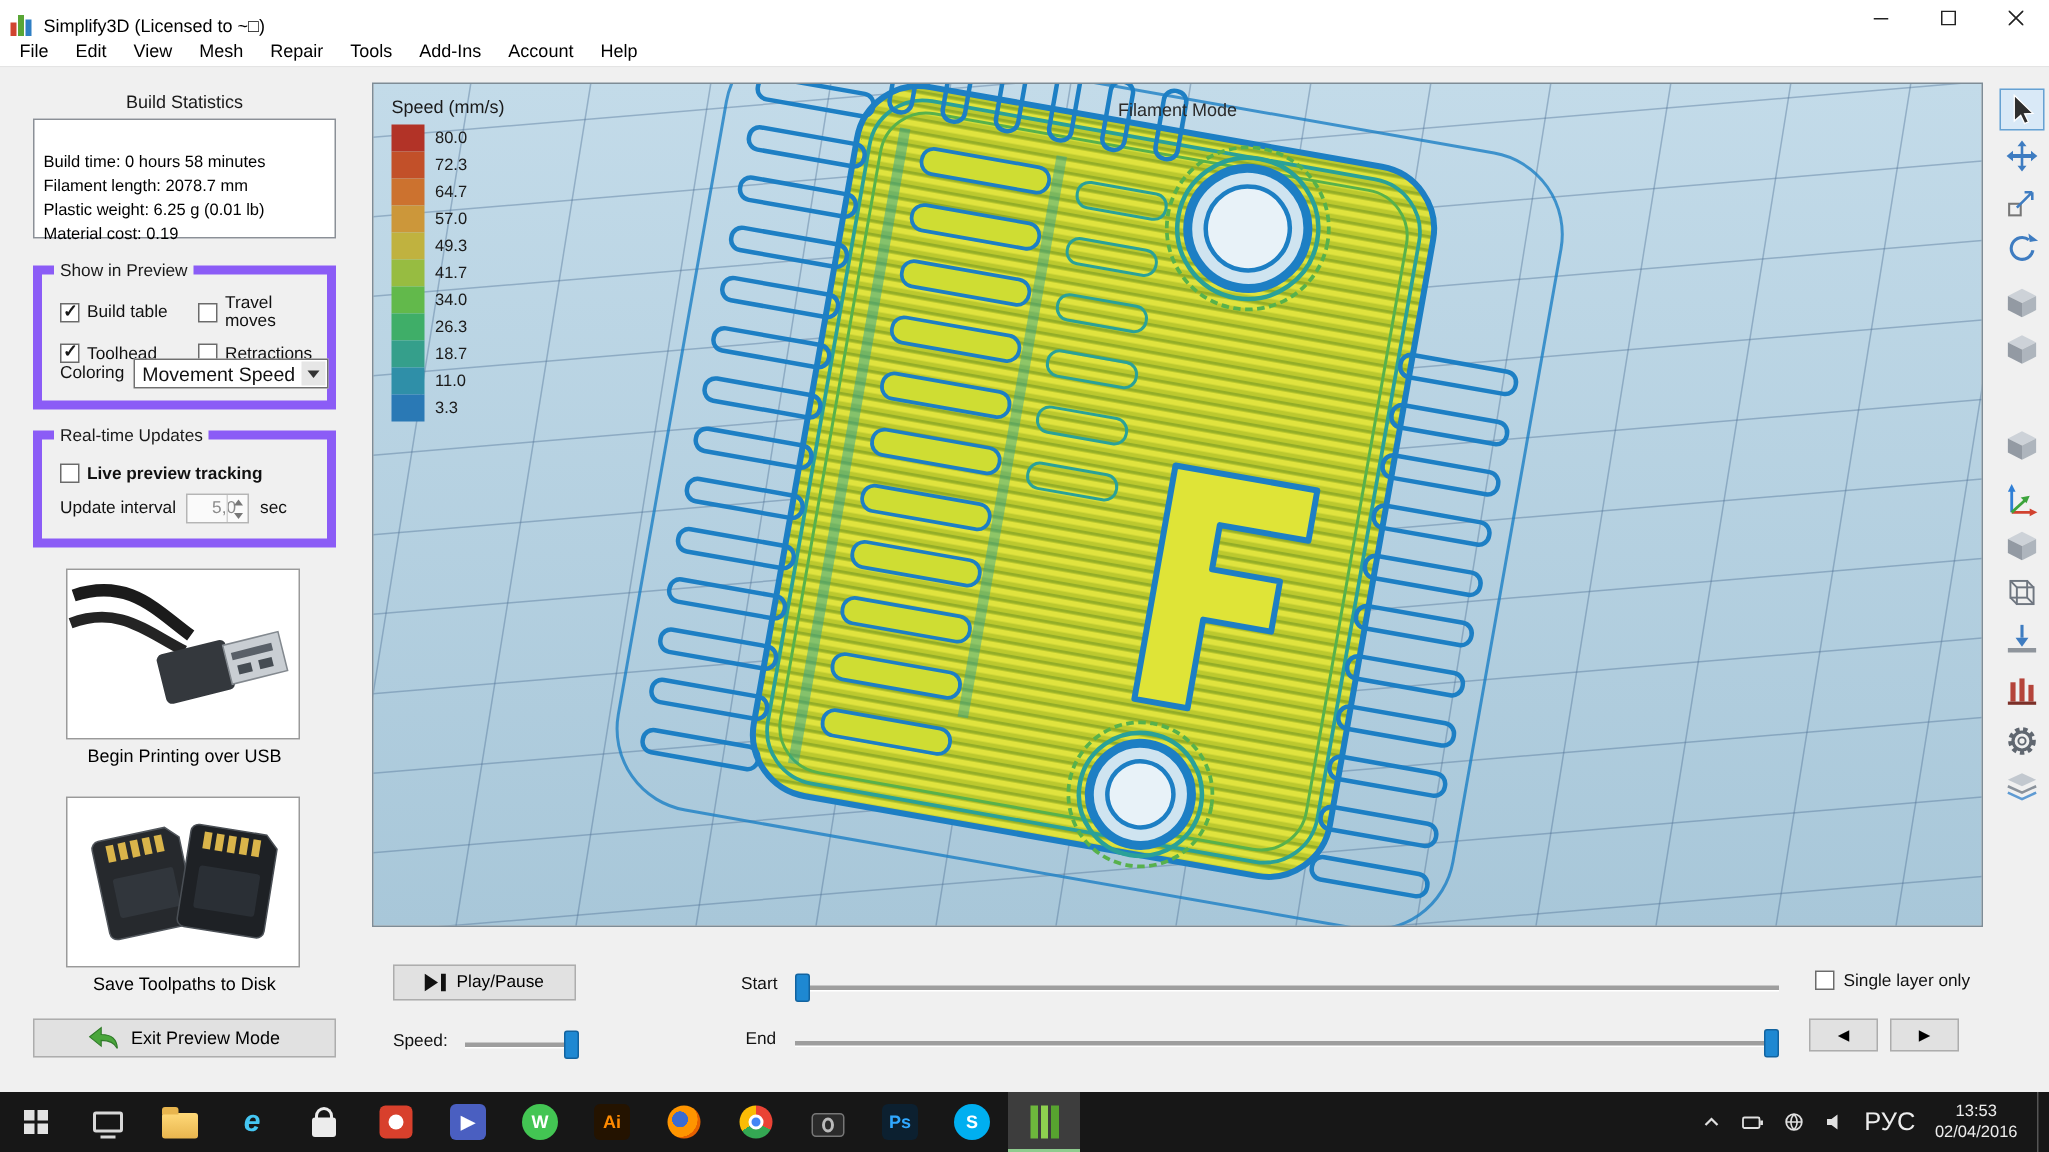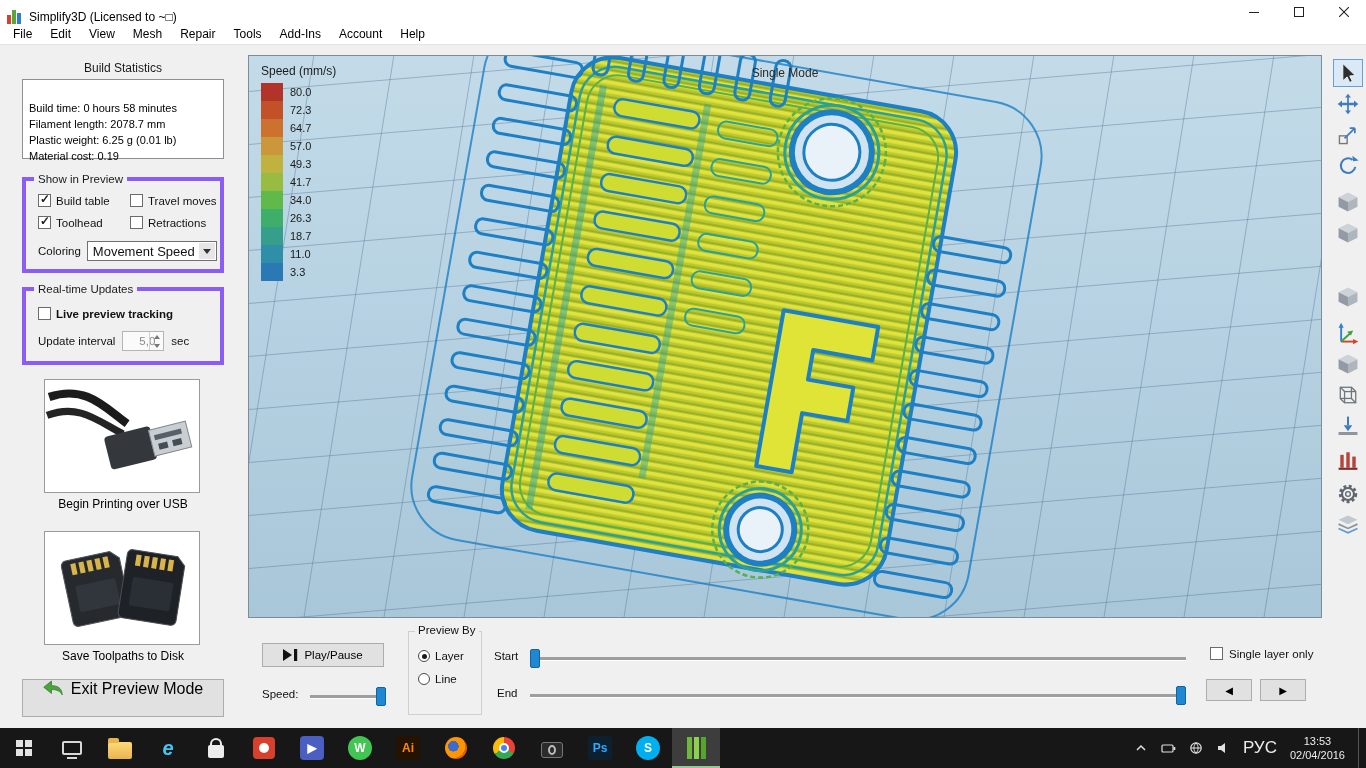--- a/index.html
+++ b/index.html
@@ -465,7 +465,7 @@
             <circle cx="67" cy="200" r="22" fill="#e8f2f8" stroke="#1d7fc4" stroke-width="3"></circle>
           </g>
       </svg>
-      <div class="vp-label">Single Mode</div>
+      <div class="vp-label">Filament Mode</div>
       <div class="legend">
         <div class="legend-title">Speed (mm/s)</div>
         <div>

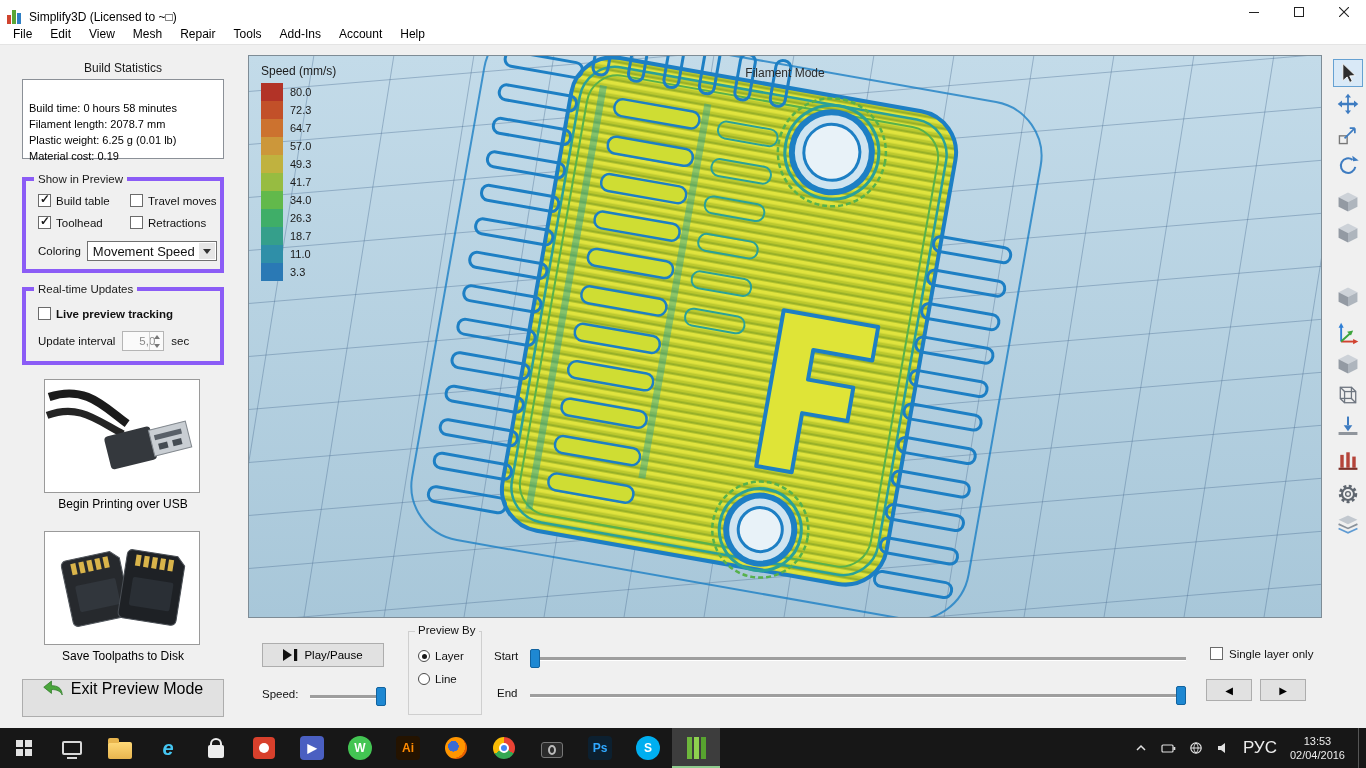--- a/index.html
+++ b/index.html
@@ -28,7 +28,7 @@
   .left-panel{position:absolute;left:12px;top:0;width:222px;height:100%;}
   .bs-title{position:absolute;top:16px;left:0;right:0;text-align:center;color:#1a1a1a;}
   .bs-box{position:absolute;top:34px;left:10px;right:10px;height:80px;background:#fff;border:1px solid #8b9097;padding:20px 6px;font-size:11px;line-height:16px;color:#000;}
-  .groupbox{position:absolute;left:10px;right:10px;border:4px solid #8b5cf6;}
+  .groupbox{position:absolute;left:10px;right:10px;border:6px solid #8b5cf6;}
   .g-legend{position:absolute;top:-8px;left:8px;background:#f0f0f0;padding:0 4px;font-size:11.5px;color:#1a1a1a;}
   .group-sip{top:132px;height:96px;}
   .group-rtu{top:242px;height:78px;}

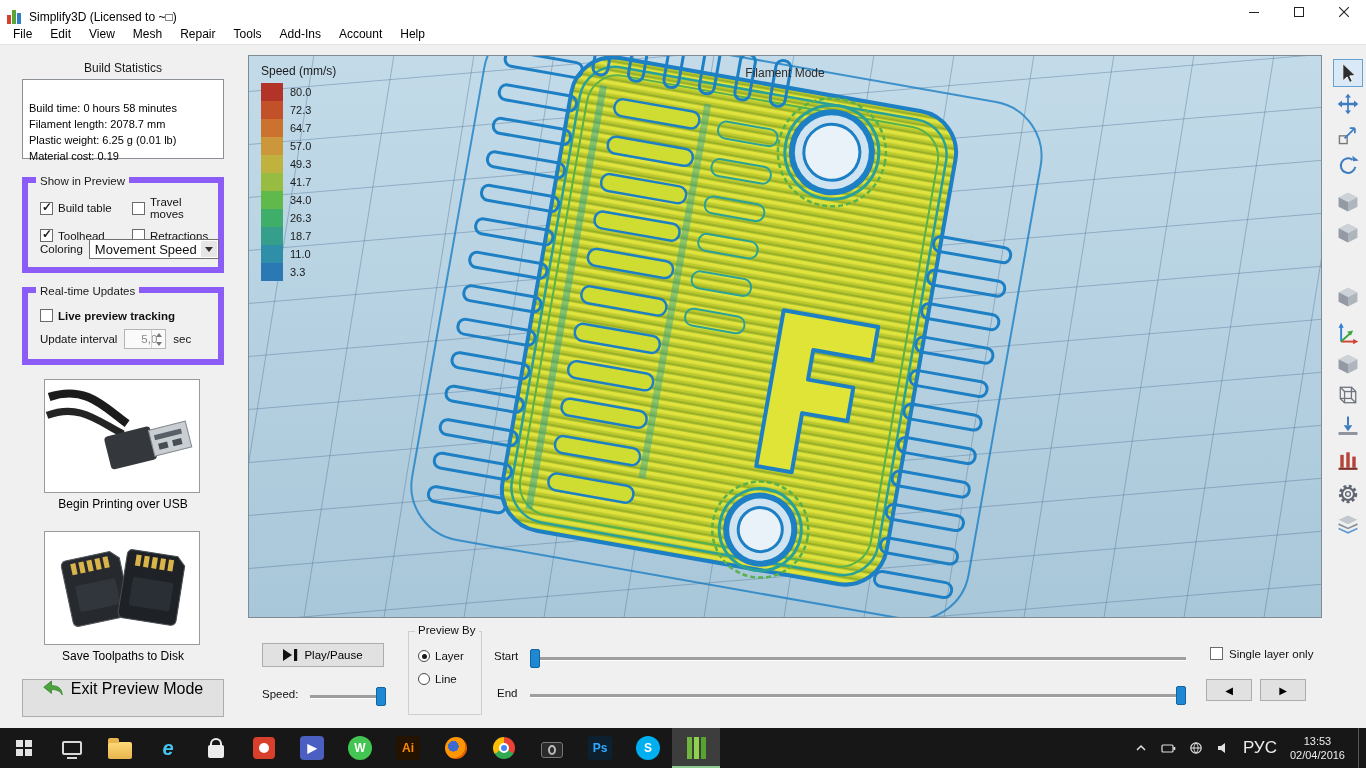--- a/index.html
+++ b/index.html
@@ -630,22 +630,6 @@
         <div class="hthumb" style="left:calc(100% - 10px);"></div>
       </div>
 
-      <div class="pv-group">
-        <span class="pv-legend">Preview By</span>
-        <div class="radio-col">
-
-            <label class="radio-row">
-              <span class="radio selected"></span>
-              <span>Layer</span>
-            </label>
-
-            <label class="radio-row">
-              <span class="radio"></span>
-              <span>Line</span>
-            </label>
-
-        </div>
-      </div>
 
       <span class="start-label">Start</span>
       <div class="hslider track-start">

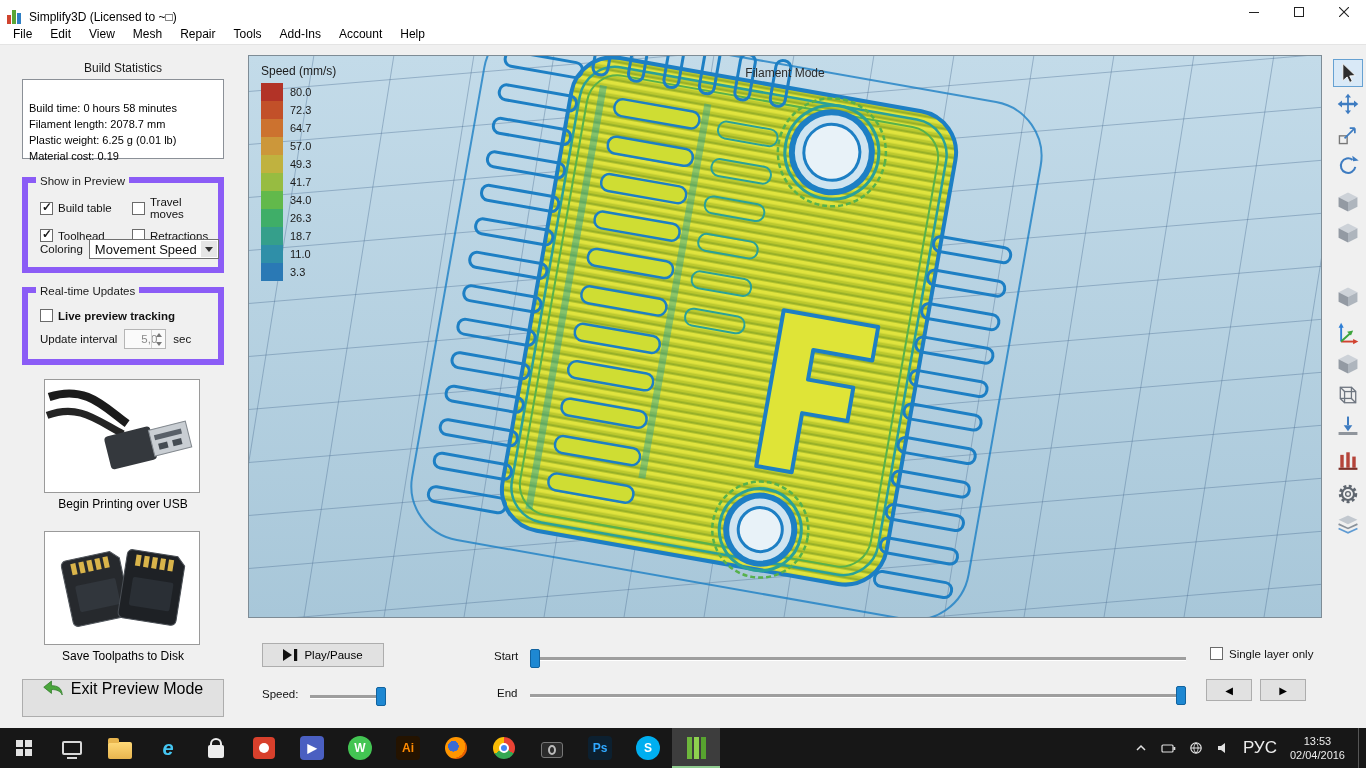--- a/index.html
+++ b/index.html
@@ -53,7 +53,7 @@
   .img-label{position:absolute;left:0;right:0;text-align:center;font-size:12px;color:#000;}
   .usb-label{top:452px;}
   .sd-label{top:604px;}
-  .exit-btn{position:absolute;top:634px;left:10px;right:10px;height:38px;background:#e1e1e1;border:1px solid #adadad;display:flex;justify-content:center;gap:8px;font-size:16px;color:#000;}
+  .exit-btn{position:absolute;top:634px;left:10px;right:10px;height:26px;background:#e1e1e1;border:1px solid #adadad;display:flex;align-items:center;justify-content:center;gap:8px;font-size:12px;color:#000;}
 
   
   .viewport{position:absolute;left:248px;top:10px;width:1074px;height:563px;border:1px solid #7e8c96;background:linear-gradient(180deg,#c3dbe9,#a8c7d9);}

